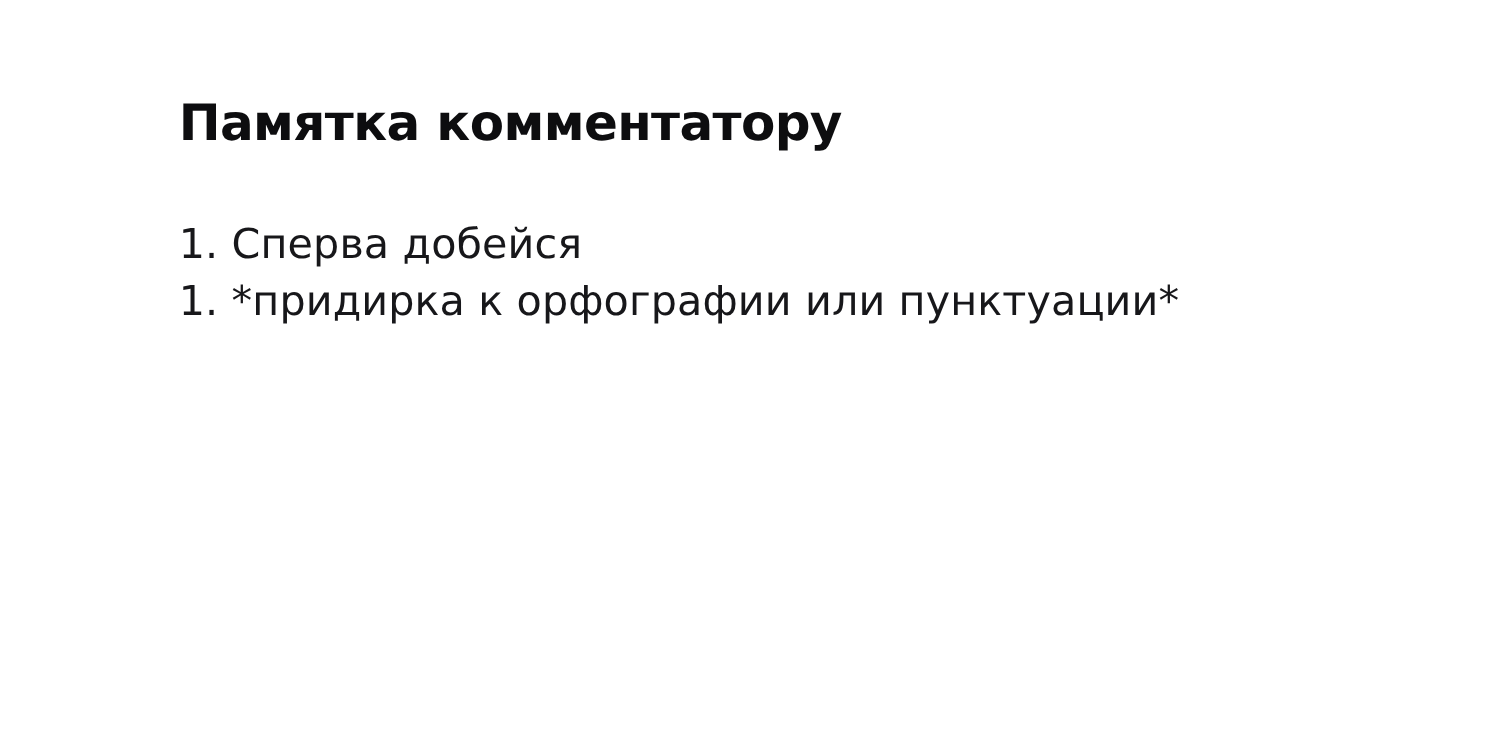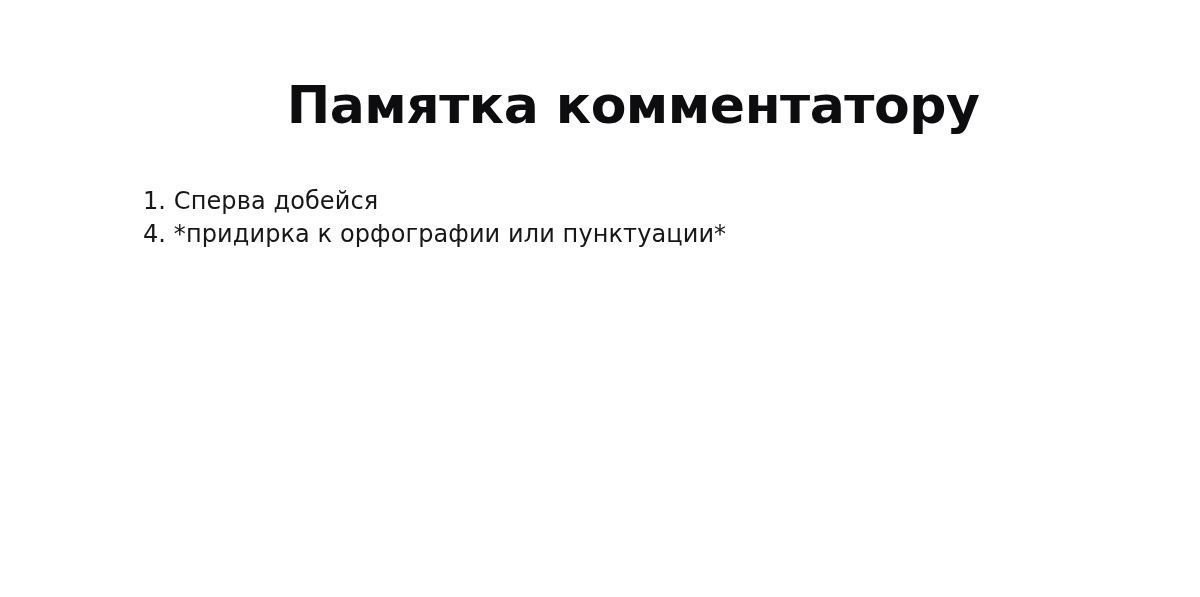--- a/index.html
+++ b/index.html
@@ -29,14 +29,13 @@
   }
   .slide-title {
     font-family: "DejaVu Sans", sans-serif;
-    font-size: 52px;
+    font-size: 40px;
     font-weight: 700;
     line-height: 1.05;
     letter-spacing: -0.5px;
     color: #0d0d0f;
     margin: 0 0 52px 0;
     white-space: nowrap;
-    text-align: center;
   }
   .memo-list {
     list-style: none;

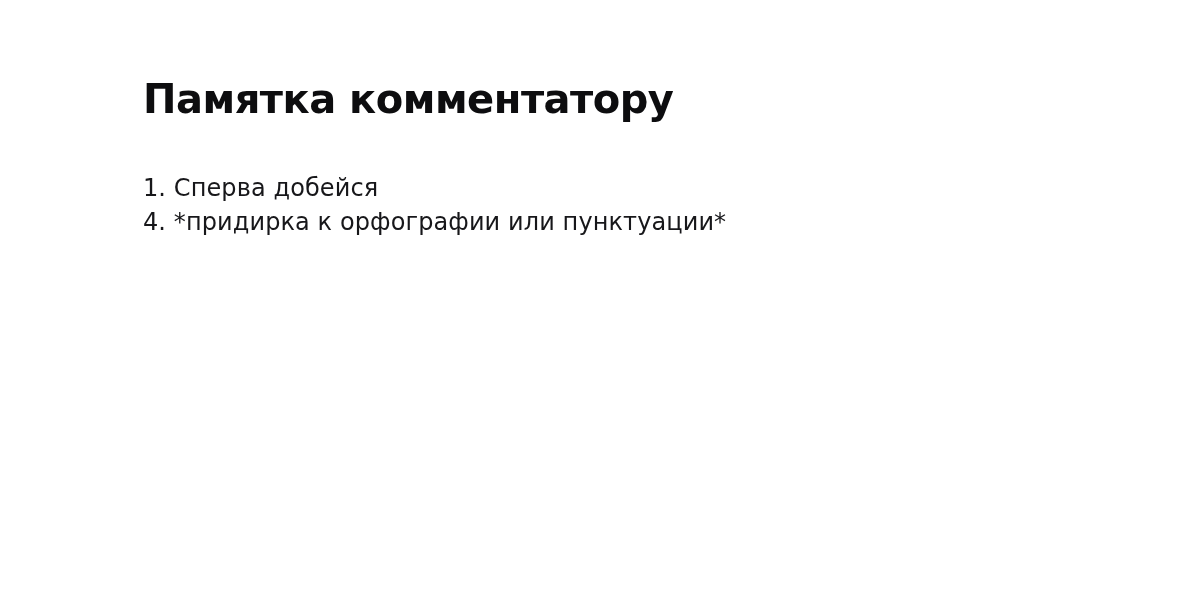--- a/index.html
+++ b/index.html
@@ -44,7 +44,7 @@
   }
   .memo-item {
     font-family: "DejaVu Sans", sans-serif;
-    font-size: 24px;
+    font-size: 33px;
     font-weight: 400;
     line-height: 1.40;
     color: #17171a;

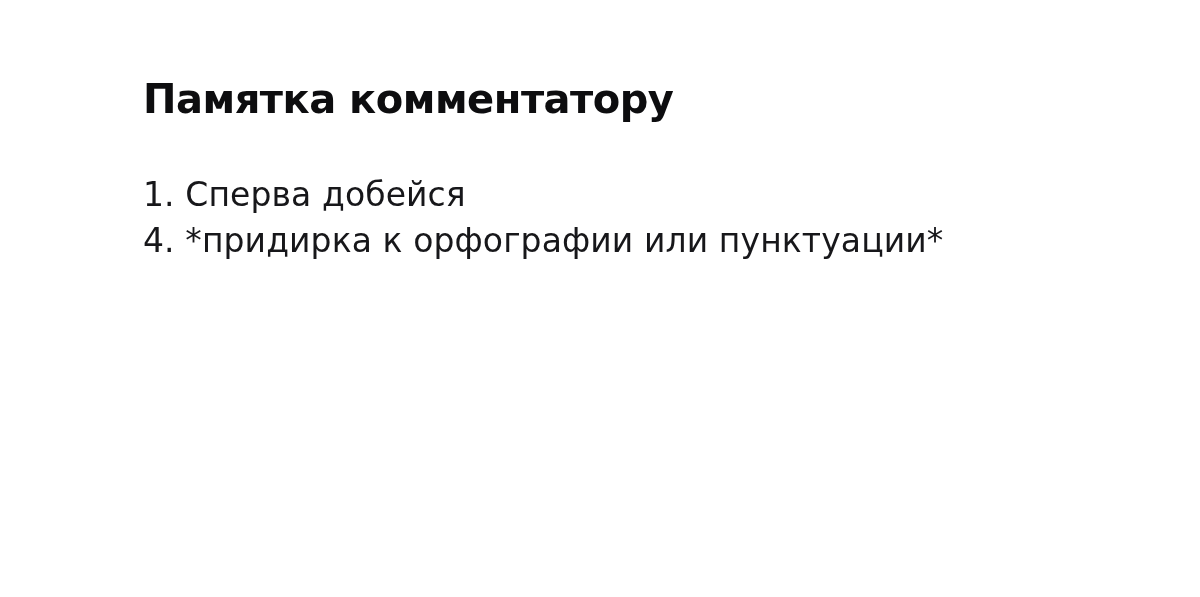--- a/index.html
+++ b/index.html
@@ -60,7 +60,7 @@
     <h1 class="slide-title">Памятка комментатору</h1>
     <ul class="memo-list">
       <li class="memo-item">1. Сперва добейся</li>
-      <li class="memo-item">4. *придирка к орфографии или пунктуации*</li>
+      <li class="memo-item">1. *придирка к орфографии или пунктуации*</li>
     </ul>
   </div>
 </div>

